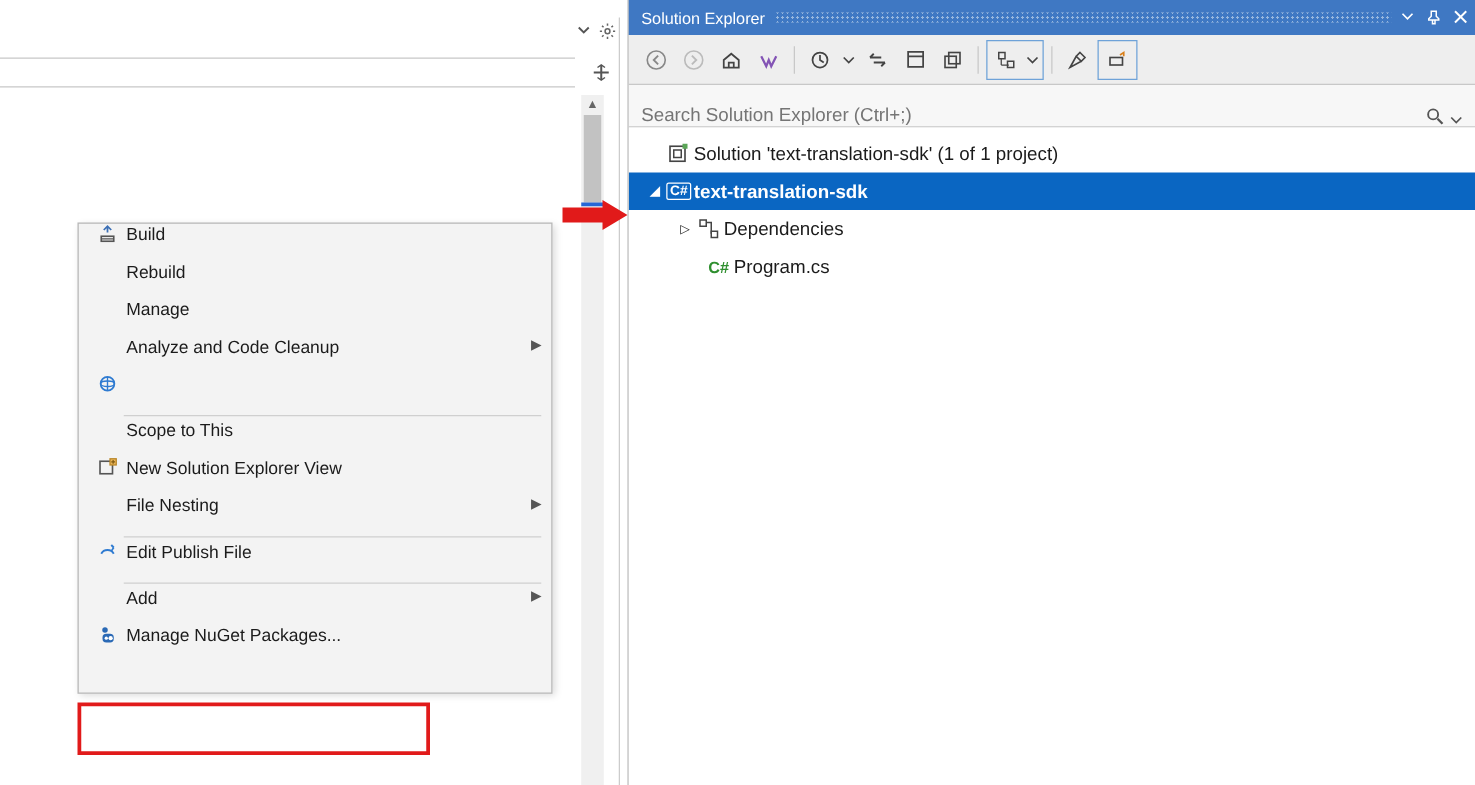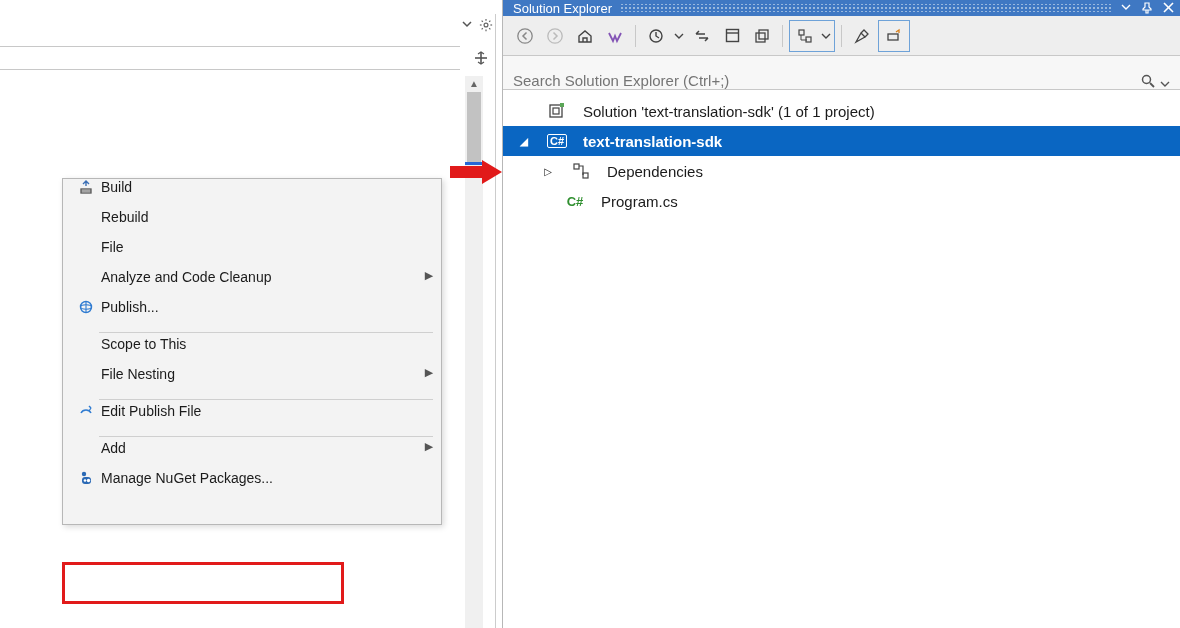--- a/index.html
+++ b/index.html
@@ -112,7 +112,7 @@
     display: flex; flex-direction: column;
   }
   .sln-title {
-    height: 16px;
+    height: 28px;
     background: #3f78c3;
     color: #fff;
     display: flex; align-items: center;

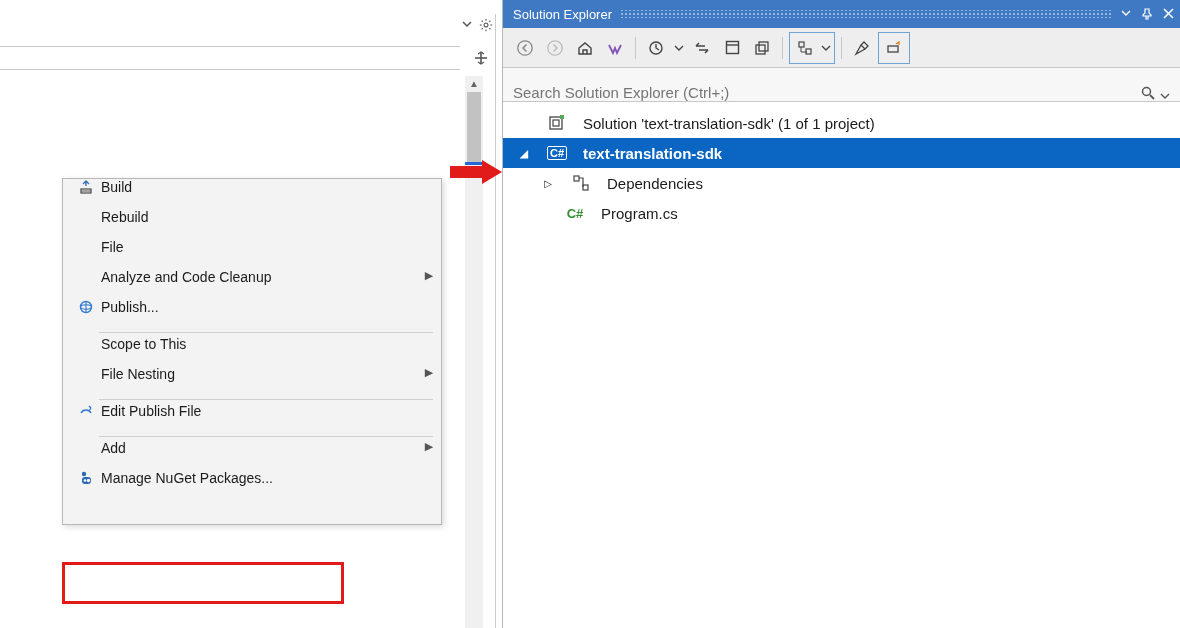--- a/index.html
+++ b/index.html
@@ -173,7 +173,7 @@
     height: 30px;
     display: flex; align-items: center;
     padding-left: 14px;
-    gap: 16px;
+    gap: 2px;
   }
   .tree-row.sel {
     background: #0a66c2;

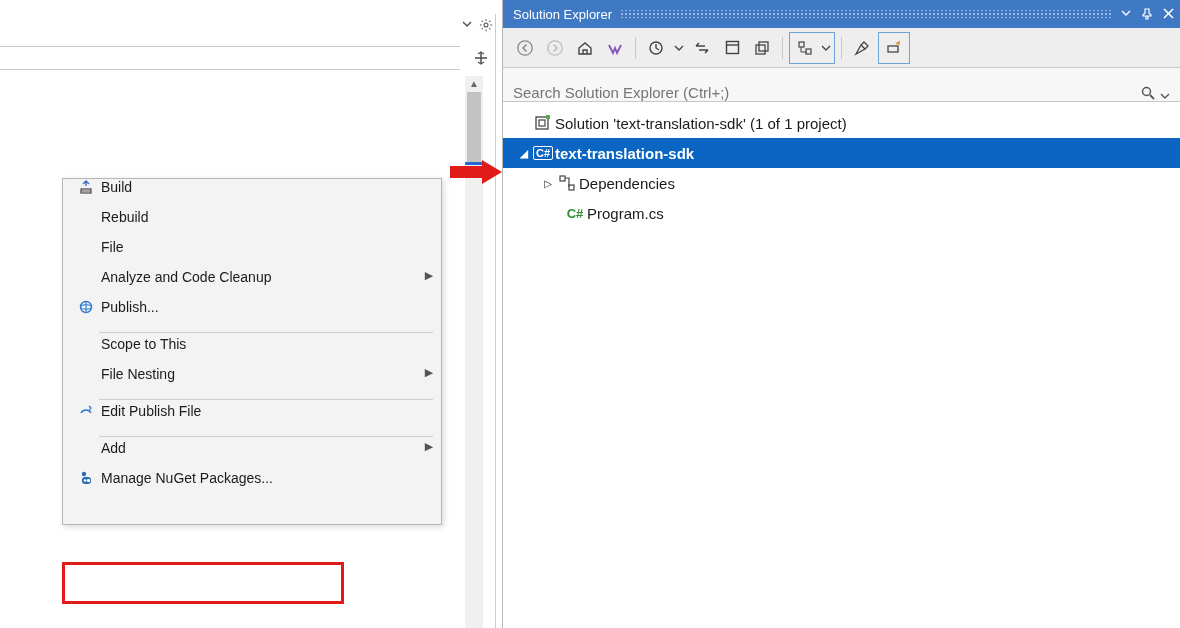--- a/index.html
+++ b/index.html
@@ -257,7 +257,7 @@
     </div>
     <div class="cm-row">
       <span class="icon"></span>
-      <span class="label">File</span>
+      <span class="label">Manage</span>
       <span class="arrow"></span>
     </div>
     <div class="cm-row">

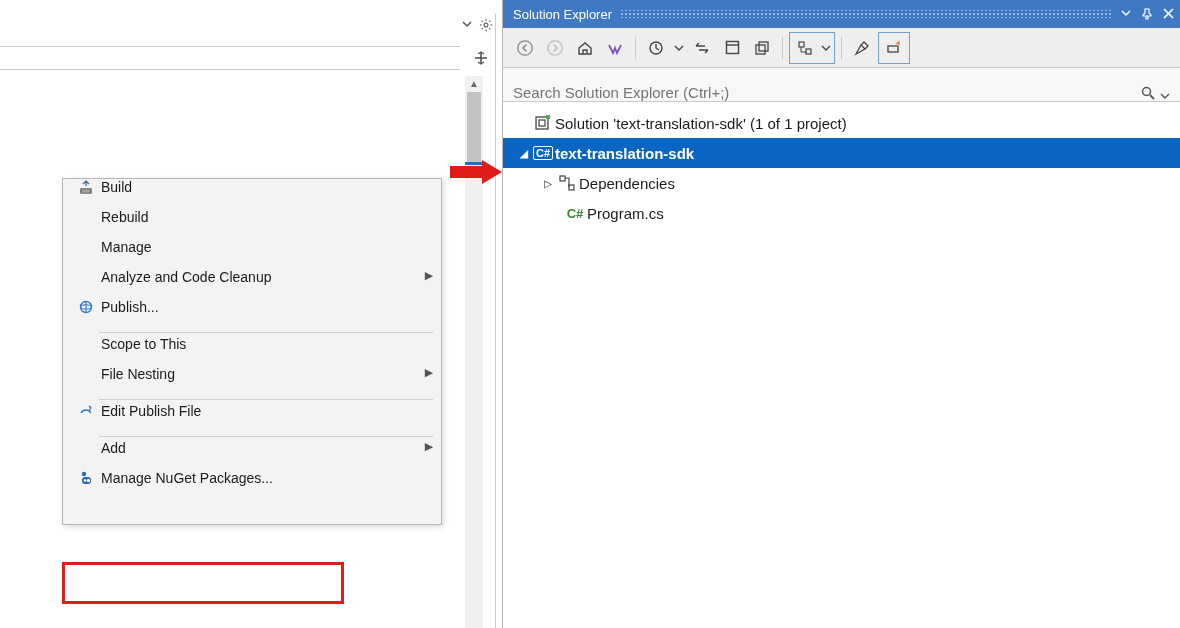--- a/index.html
+++ b/index.html
@@ -273,7 +273,6 @@
           <line x1="8" y1="2.5" x2="8" y2="13.5" stroke="#2f7bd1" stroke-width="1.1"></line>
         </svg>
       </span>
-      <span class="label">Publish...</span>
       <span class="arrow"></span>
     </div>
     <div class="cm-sep"></div>

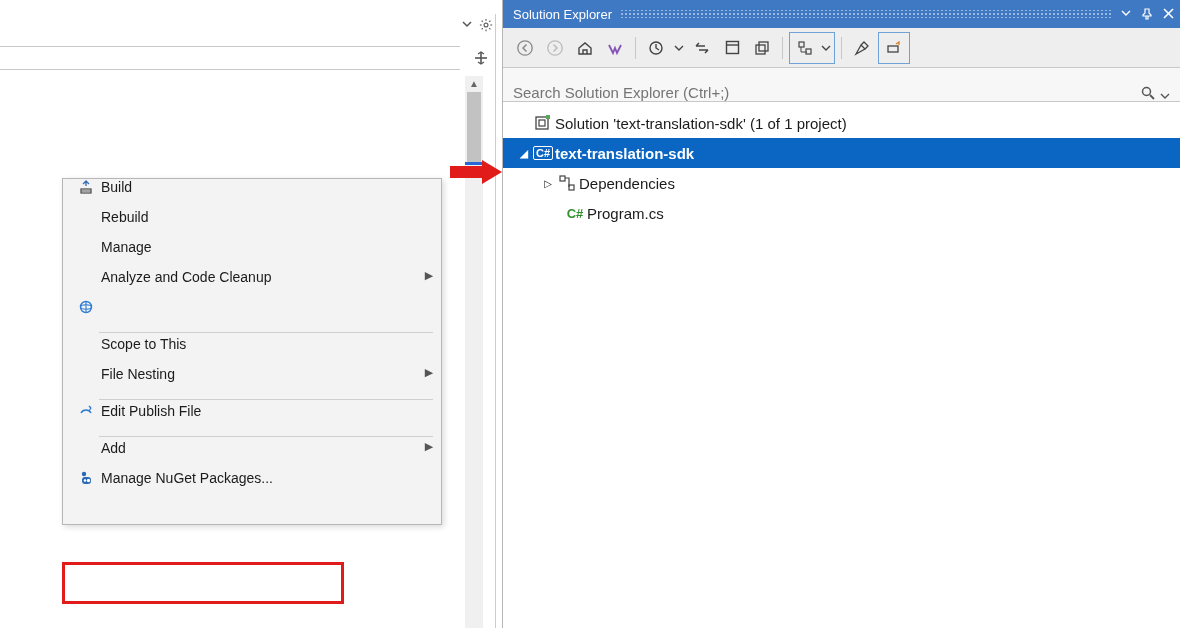--- a/index.html
+++ b/index.html
@@ -282,6 +282,17 @@
       <span class="arrow"></span>
     </div>
     <div class="cm-row">
+      <span class="icon">
+        <svg width="16" height="16" viewBox="0 0 16 16">
+          <rect x="2" y="3" width="10" height="10" fill="none" stroke="#555" stroke-width="1.3"></rect>
+          <rect x="10" y="1" width="5" height="5" fill="#eab65a" stroke="#b88425"></rect>
+          <path d="M12.5 2v3M11 3.5h3" stroke="#805a12" stroke-width="1"></path>
+        </svg>
+      </span>
+      <span class="label">New Solution Explorer View</span>
+      <span class="arrow"></span>
+    </div>
+    <div class="cm-row">
       <span class="icon"></span>
       <span class="label">File Nesting</span>
       <span class="arrow">▶</span>

